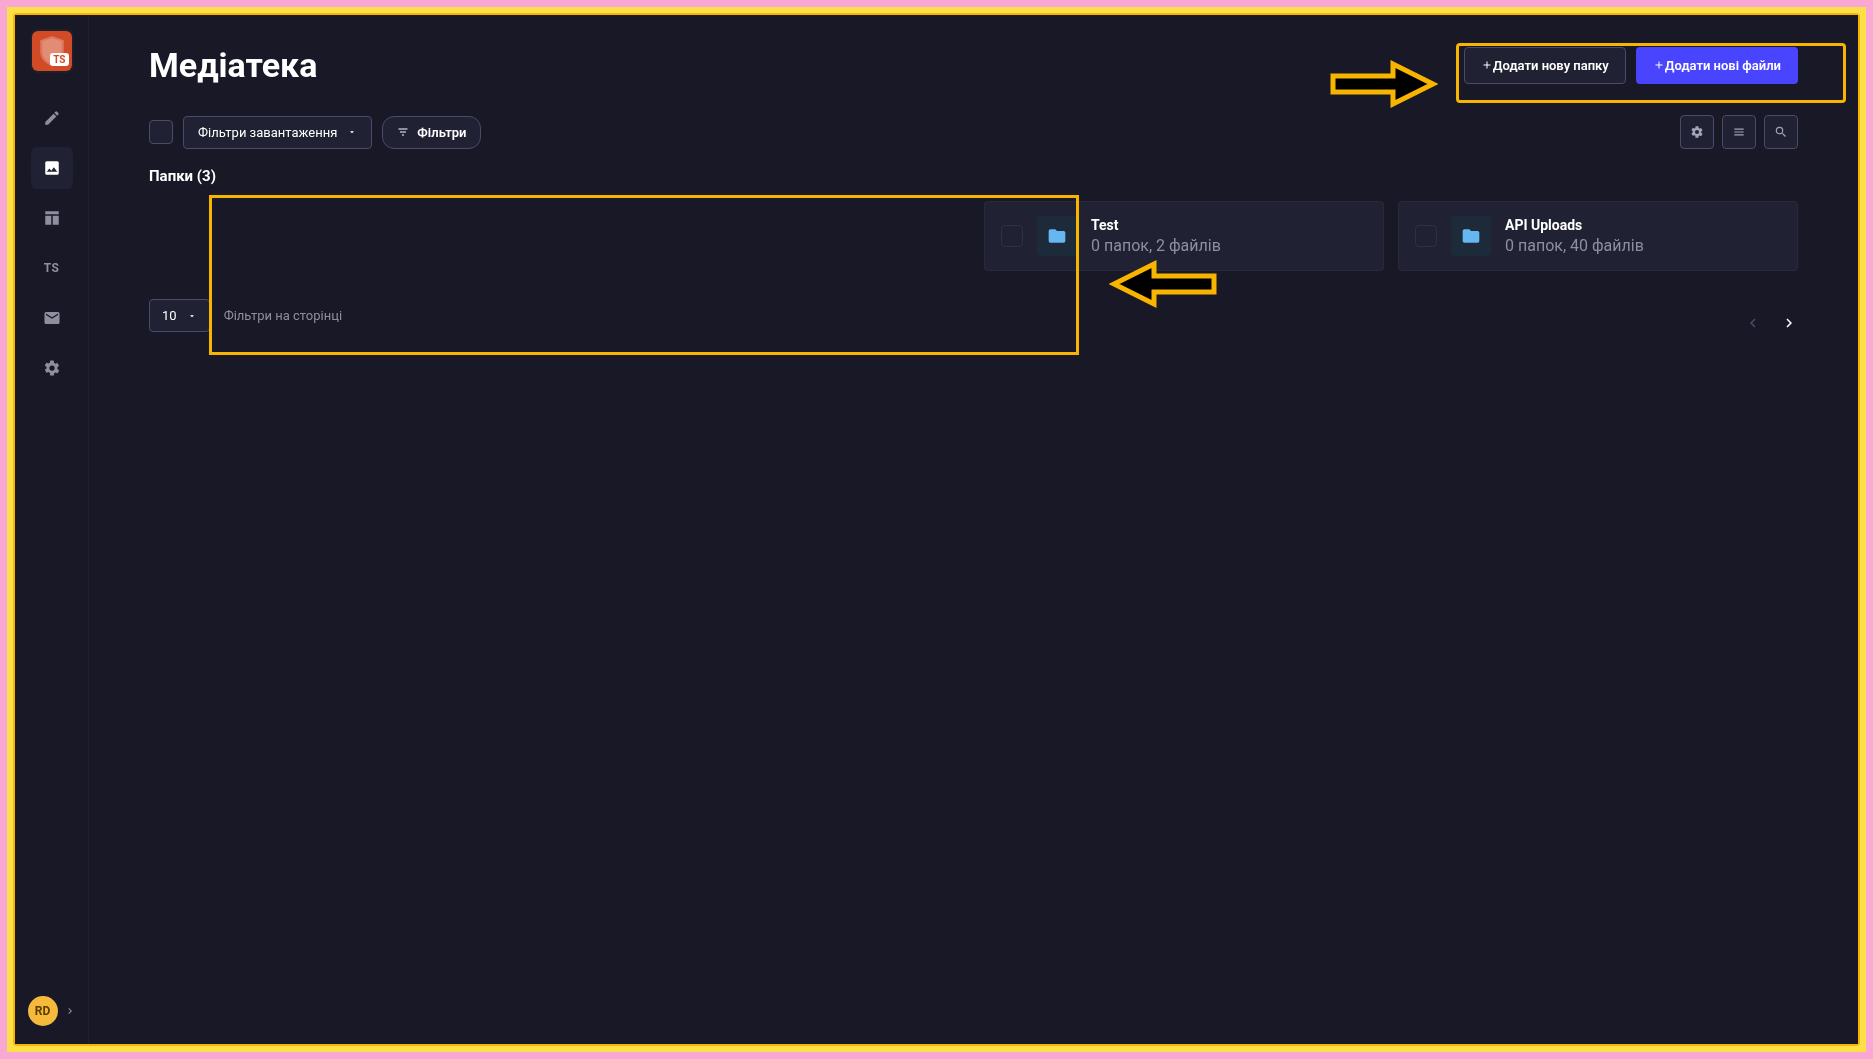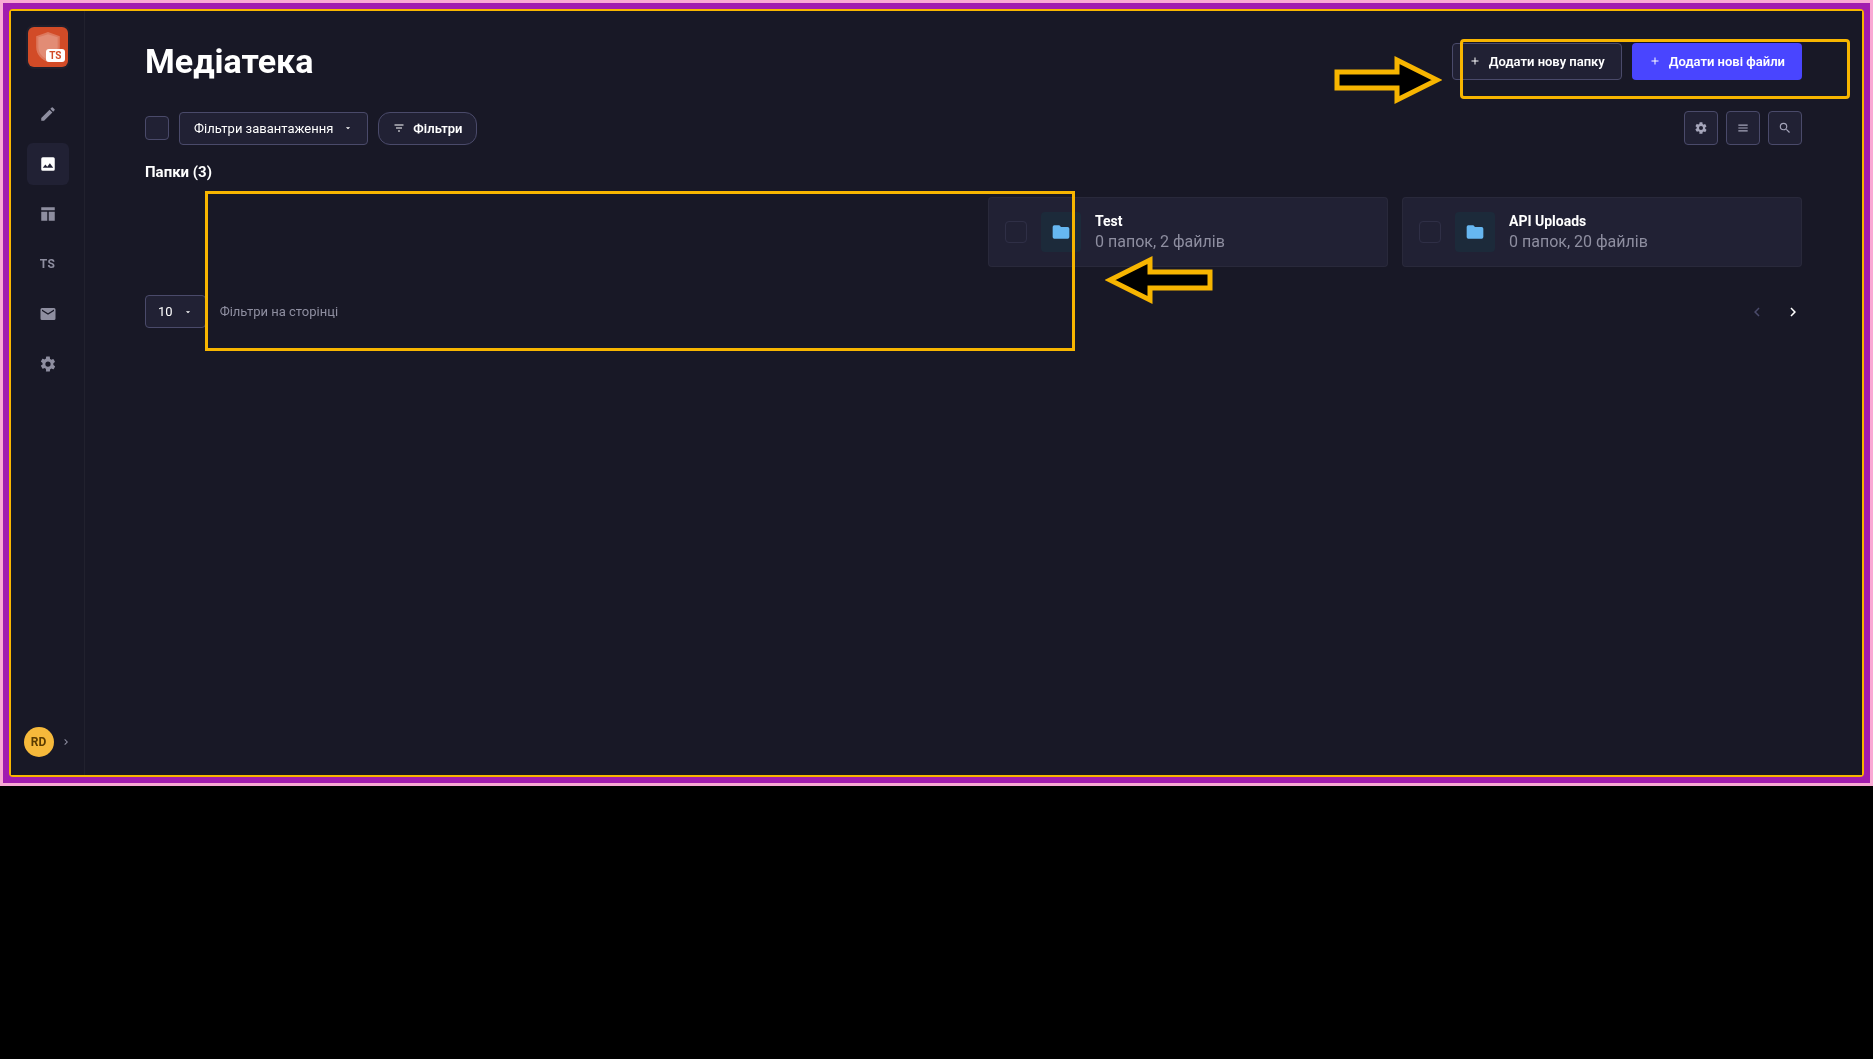--- a/index.html
+++ b/index.html
@@ -4,7 +4,7 @@
   <style>
     * { margin:0; padding:0; box-sizing:border-box; font-family: -apple-system, BlinkMacSystemFont, "Segoe UI", Roboto, Helvetica, Arial, sans-serif; }
     body { background:#000; color:#fff; width:1873px; height:1059px; overflow:hidden; }
-    .frame { position:relative; width:1873px; height:786px; background:#a21caf; border:3px solid #f9a8d4; }
+    .frame { position:relative; width:1873px; height:1059px; background:#fde047; border:7px solid #f9a8d4; }
     .inner { position:absolute; inset:6px; border:2px solid #f7b500; border-radius:4px; background:#181826; display:flex; }
     
     .sidebar { width:74px; min-width:74px; background:#181826; border-right:1px solid rgba(255,255,255,0.04); display:flex; flex-direction:column; align-items:center; padding-top:16px; }

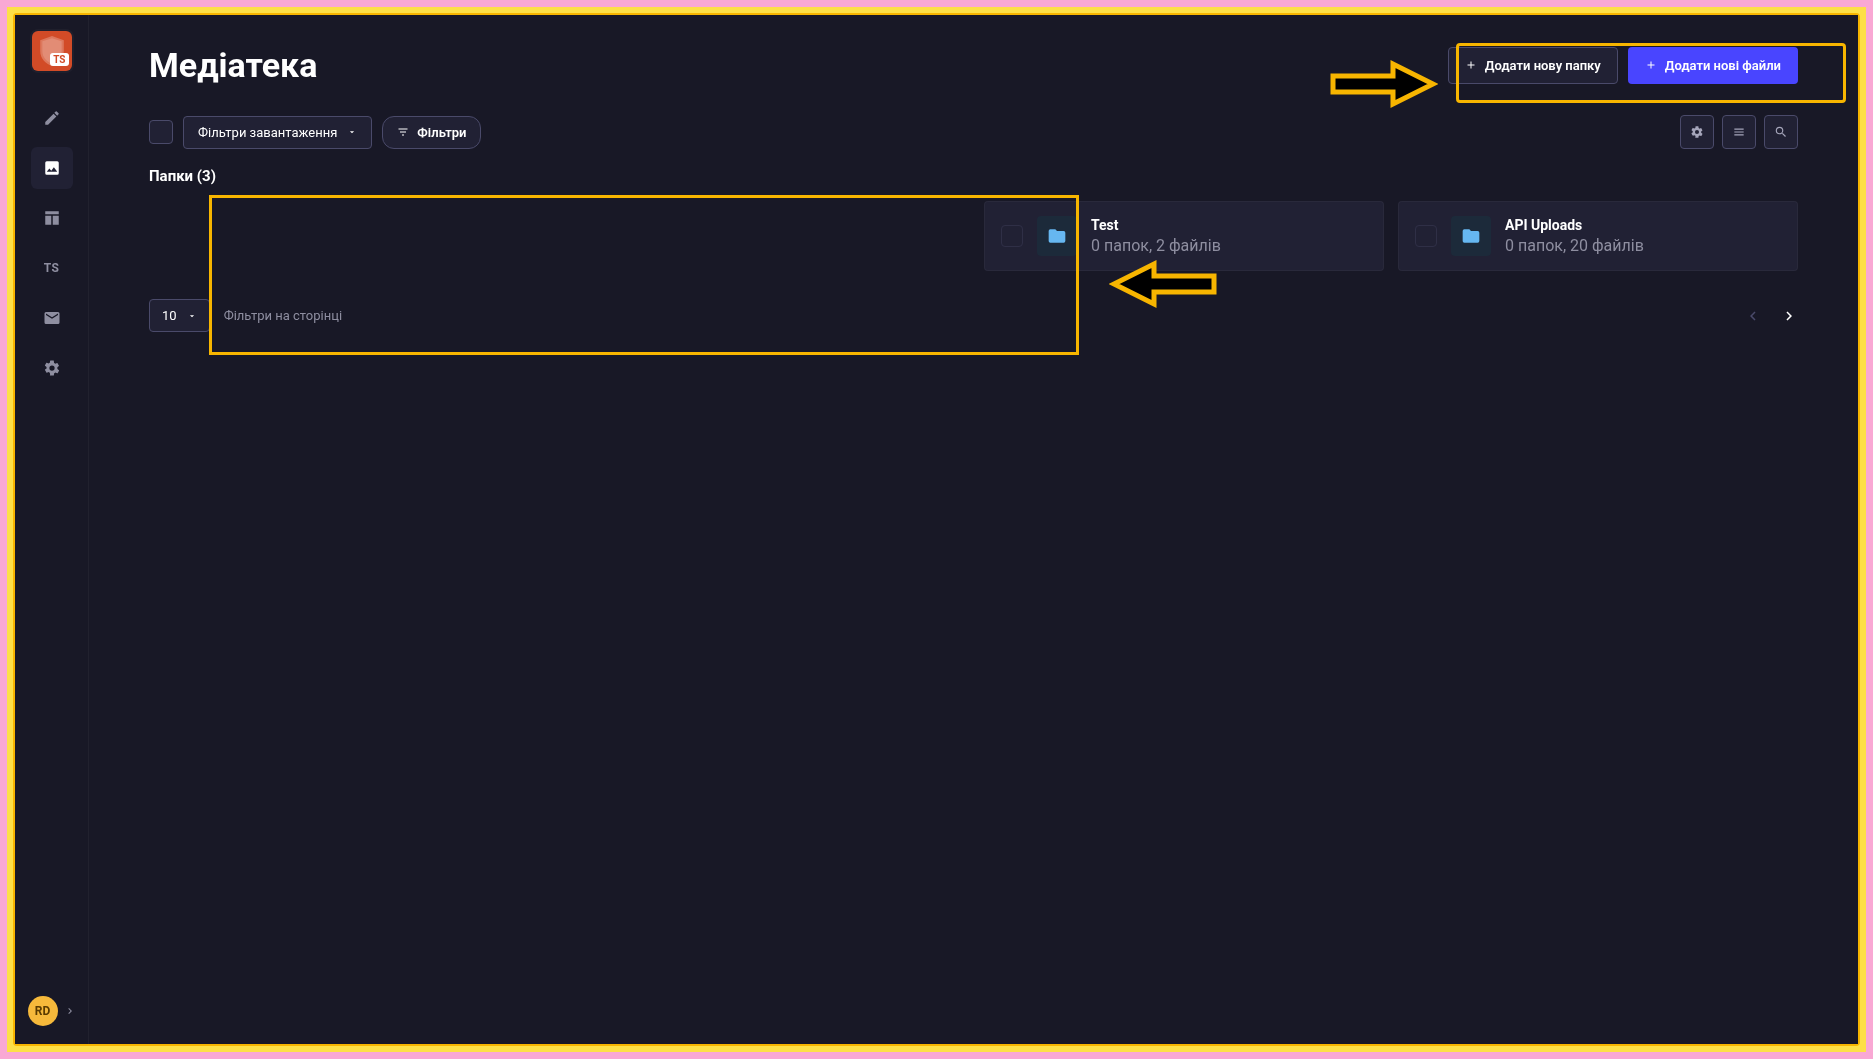--- a/index.html
+++ b/index.html
@@ -24,7 +24,7 @@
     .header-row { display:flex; align-items:center; justify-content:space-between; margin-bottom:30px; }
     .title { font-size:34px; font-weight:700; color:#fff; }
     .header-actions { display:flex; gap:10px; }
-    .btn { display:inline-flex; align-items:center; gap:8px; padding:10px 16px; border-radius:4px; font-size:13px; font-weight:600; cursor:pointer; border:1px solid transparent; white-space:nowrap; }
+    .btn { display:inline-flex; align-items:center; padding:10px 16px; border-radius:4px; font-size:13px; font-weight:600; cursor:pointer; border:1px solid transparent; white-space:nowrap; }
     .btn svg { width:12px; height:12px; }
     .btn-outline { background:#212134; color:#fff; border:1px solid #4a4a6a; }
     .btn-primary { background:#4945ff; color:#fff; }

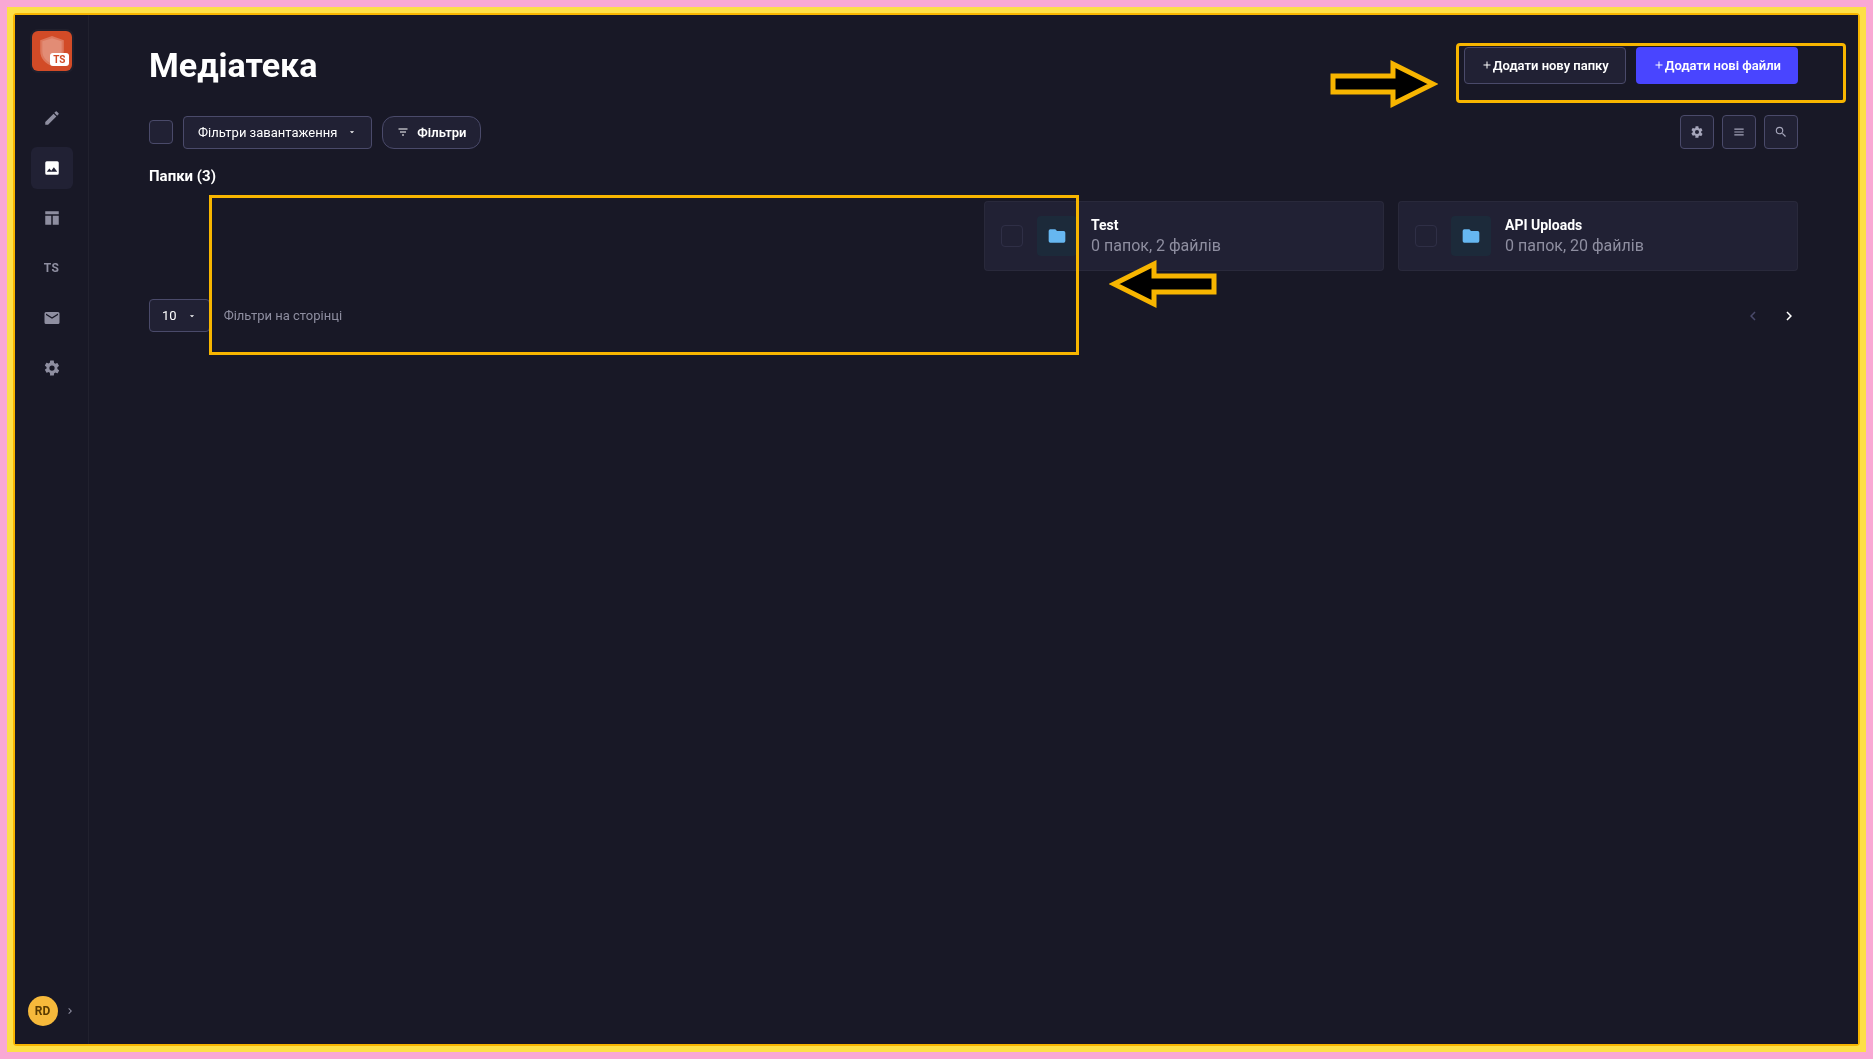--- a/index.html
+++ b/index.html
@@ -206,7 +206,7 @@
           </div>
           <div class="folder-meta">
             <div class="fname">API Uploads</div>
-            <div class="fsub">0 папок, 20 файлів</div>
+            <div class="fsub">0 папок, 40 файлів</div>
           </div>
         </div>
       </div>

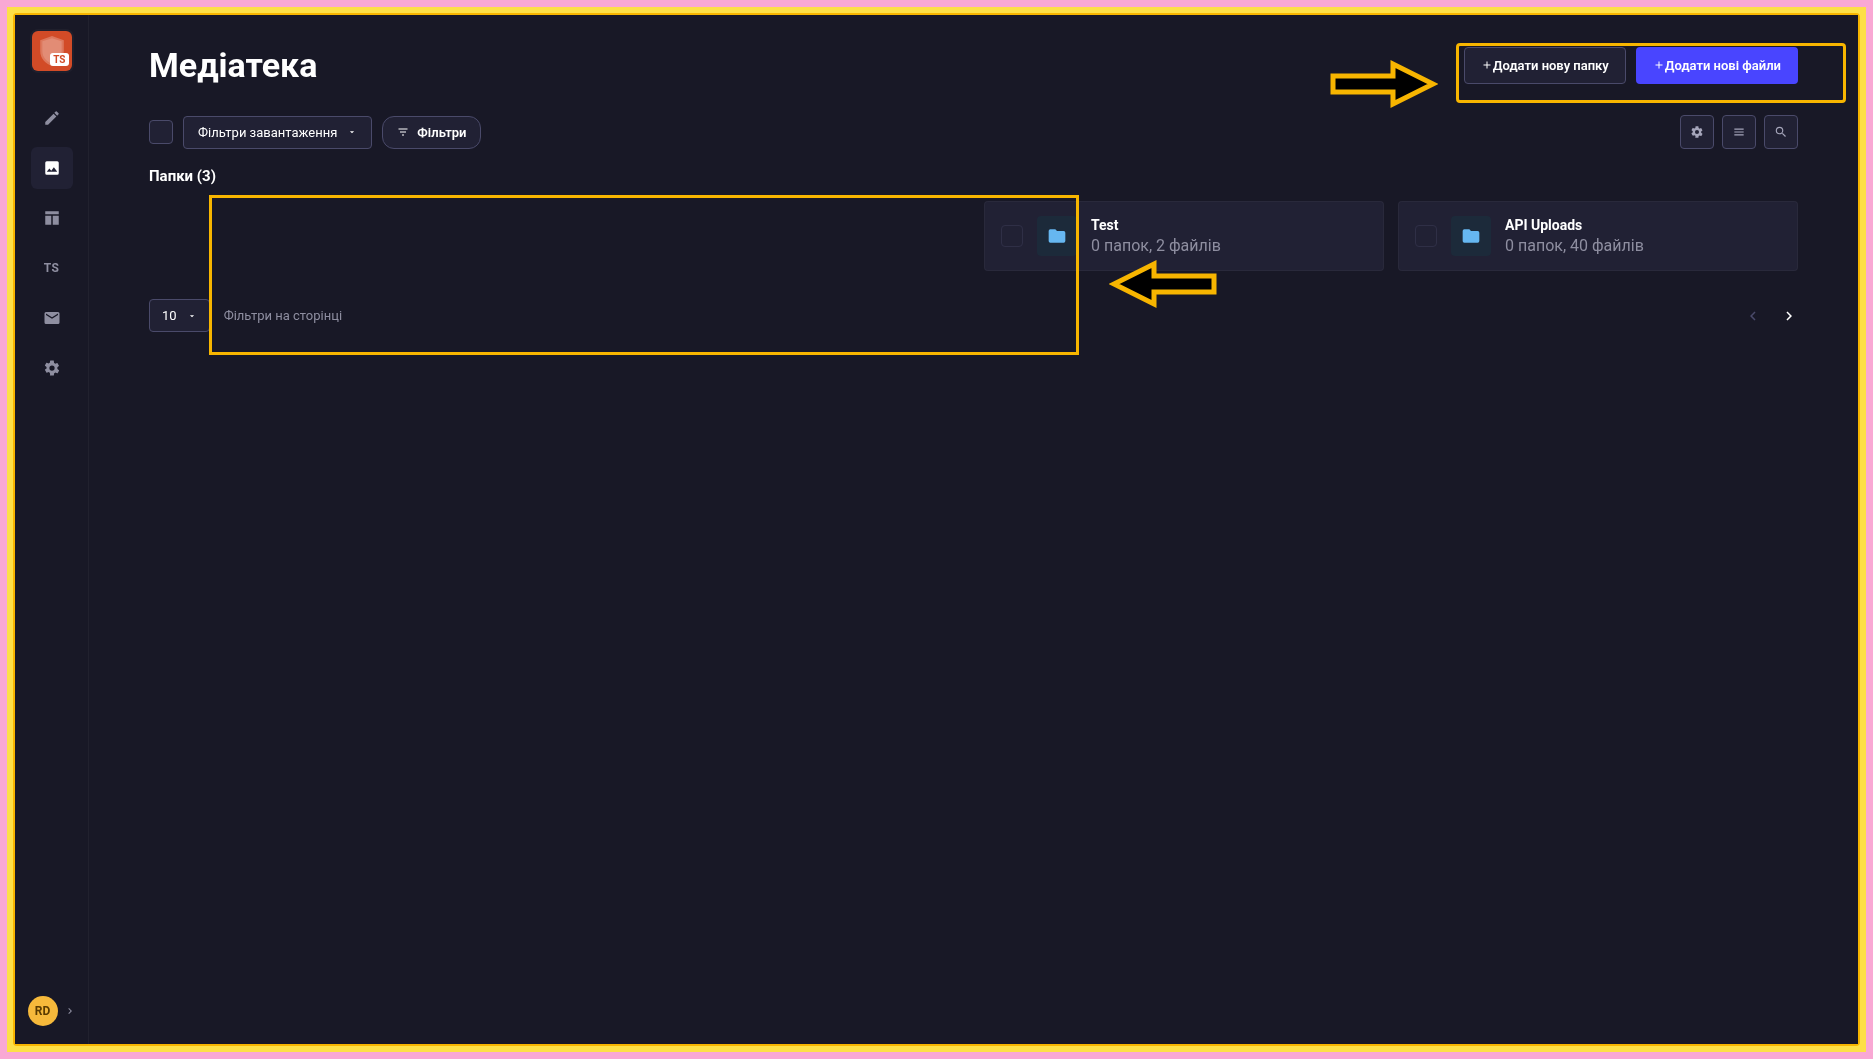--- a/index.html
+++ b/index.html
@@ -50,7 +50,7 @@
     .folder-meta .fname { font-size:14px; font-weight:700; color:#fff; }
     .folder-meta .fsub { font-size:16px; color:#8e8ea0; margin-top:3px; }
 
-    .pager-row { display:flex; align-items:center; justify-content:space-between; margin-top:28px; }
+    .pager-row { display:flex; align-items:flex-end; justify-content:space-between; margin-top:28px; }
     .pager-left { display:flex; align-items:center; gap:14px; }
     .page-size { display:inline-flex; align-items:center; gap:10px; padding:8px 12px; border:1px solid #4a4a6a; border-radius:4px; background:#212134; color:#fff; font-size:13px; cursor:pointer; }
     .page-size svg { width:10px; height:10px; }

